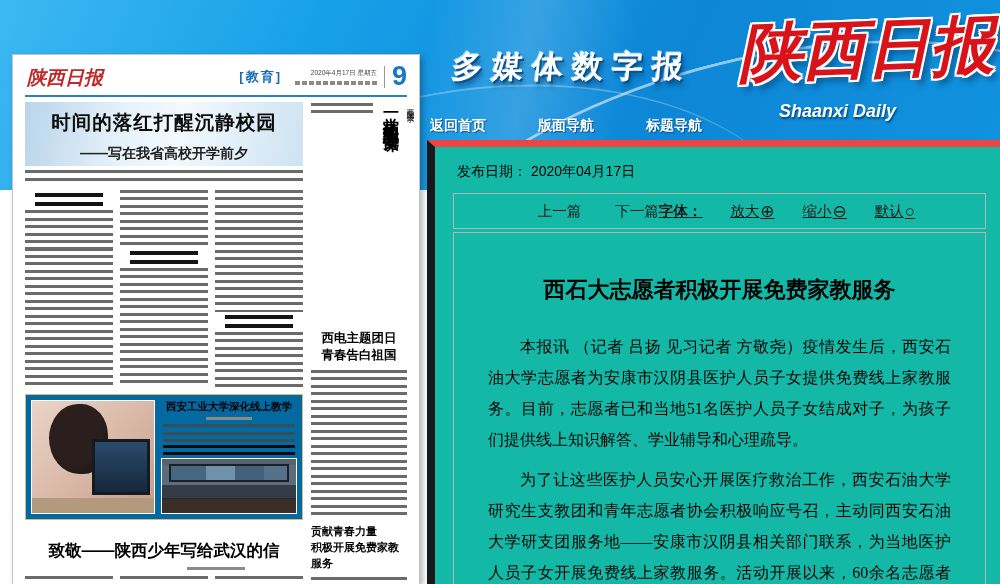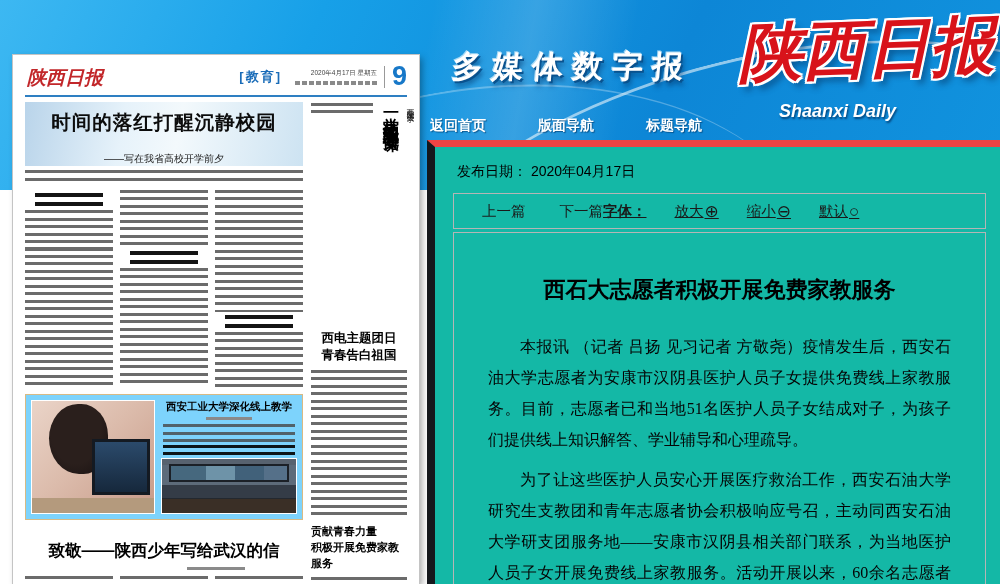--- a/index.html
+++ b/index.html
@@ -96,7 +96,7 @@
     text-align:center;overflow:hidden;
   }
   .np-banner-title{font-size:19.5px;font-weight:bold;color:#0c0c0c;letter-spacing:1px;margin-top:7px;}
-  .np-banner-sub{font-size:10px;color:#222;margin-top:16px;}
+  .np-banner-sub{font-size:14px;color:#222;margin-top:9px;font-weight:bold;}
   .np-banner-byline{width:92px;height:3px;background:#8a8a8a;margin:6px auto 0;}
   
   .ft{background:repeating-linear-gradient(to bottom,rgba(70,70,70,.8) 0 3px,transparent 3px 7.5px);}

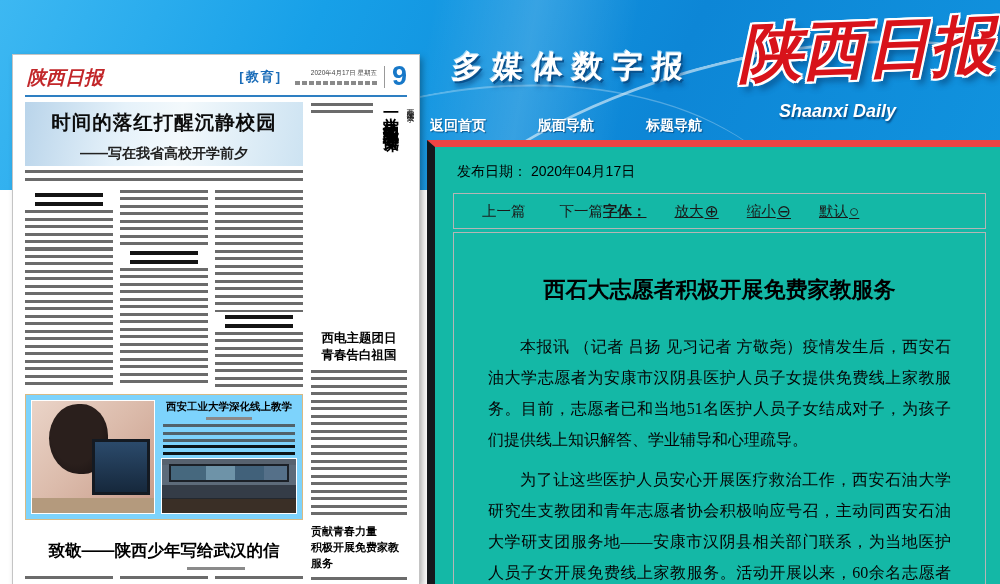--- a/index.html
+++ b/index.html
@@ -49,7 +49,7 @@
   .pub-date{margin:4px 0 12px 4px;font-size:14px;color:#000;}
   .nav-box{
     border:1px solid #b5b5b5;height:34px;display:flex;align-items:center;
-    justify-content:flex-start;padding:0 14px 0 28px;font-size:14.5px;color:#1a1a1a;
+    justify-content:center;padding:0 14px 0 28px;font-size:14.5px;color:#1a1a1a;
   }
   .nav-left{display:flex;gap:34px;}
   .nav-left span{cursor:pointer;}

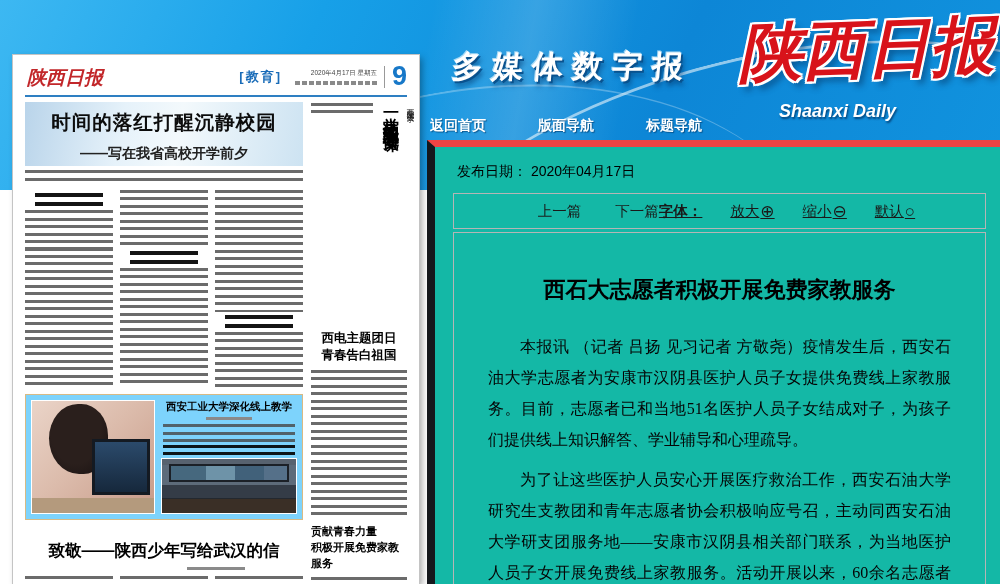--- a/index.html
+++ b/index.html
@@ -108,7 +108,7 @@
   .np-col .fill{flex:1;}
   
   .np-frame{
-    margin-top:6px;width:278px;height:126px;background:#7dd3fc;border:1px solid #d8ba84;
+    margin-top:6px;width:278px;height:126px;background:#0369a1;border:1px solid #d8ba84;
     box-sizing:border-box;padding:5px;display:flex;gap:6px;
   }
   .photo-woman{width:122px;position:relative;overflow:hidden;border:1px solid #fff;

